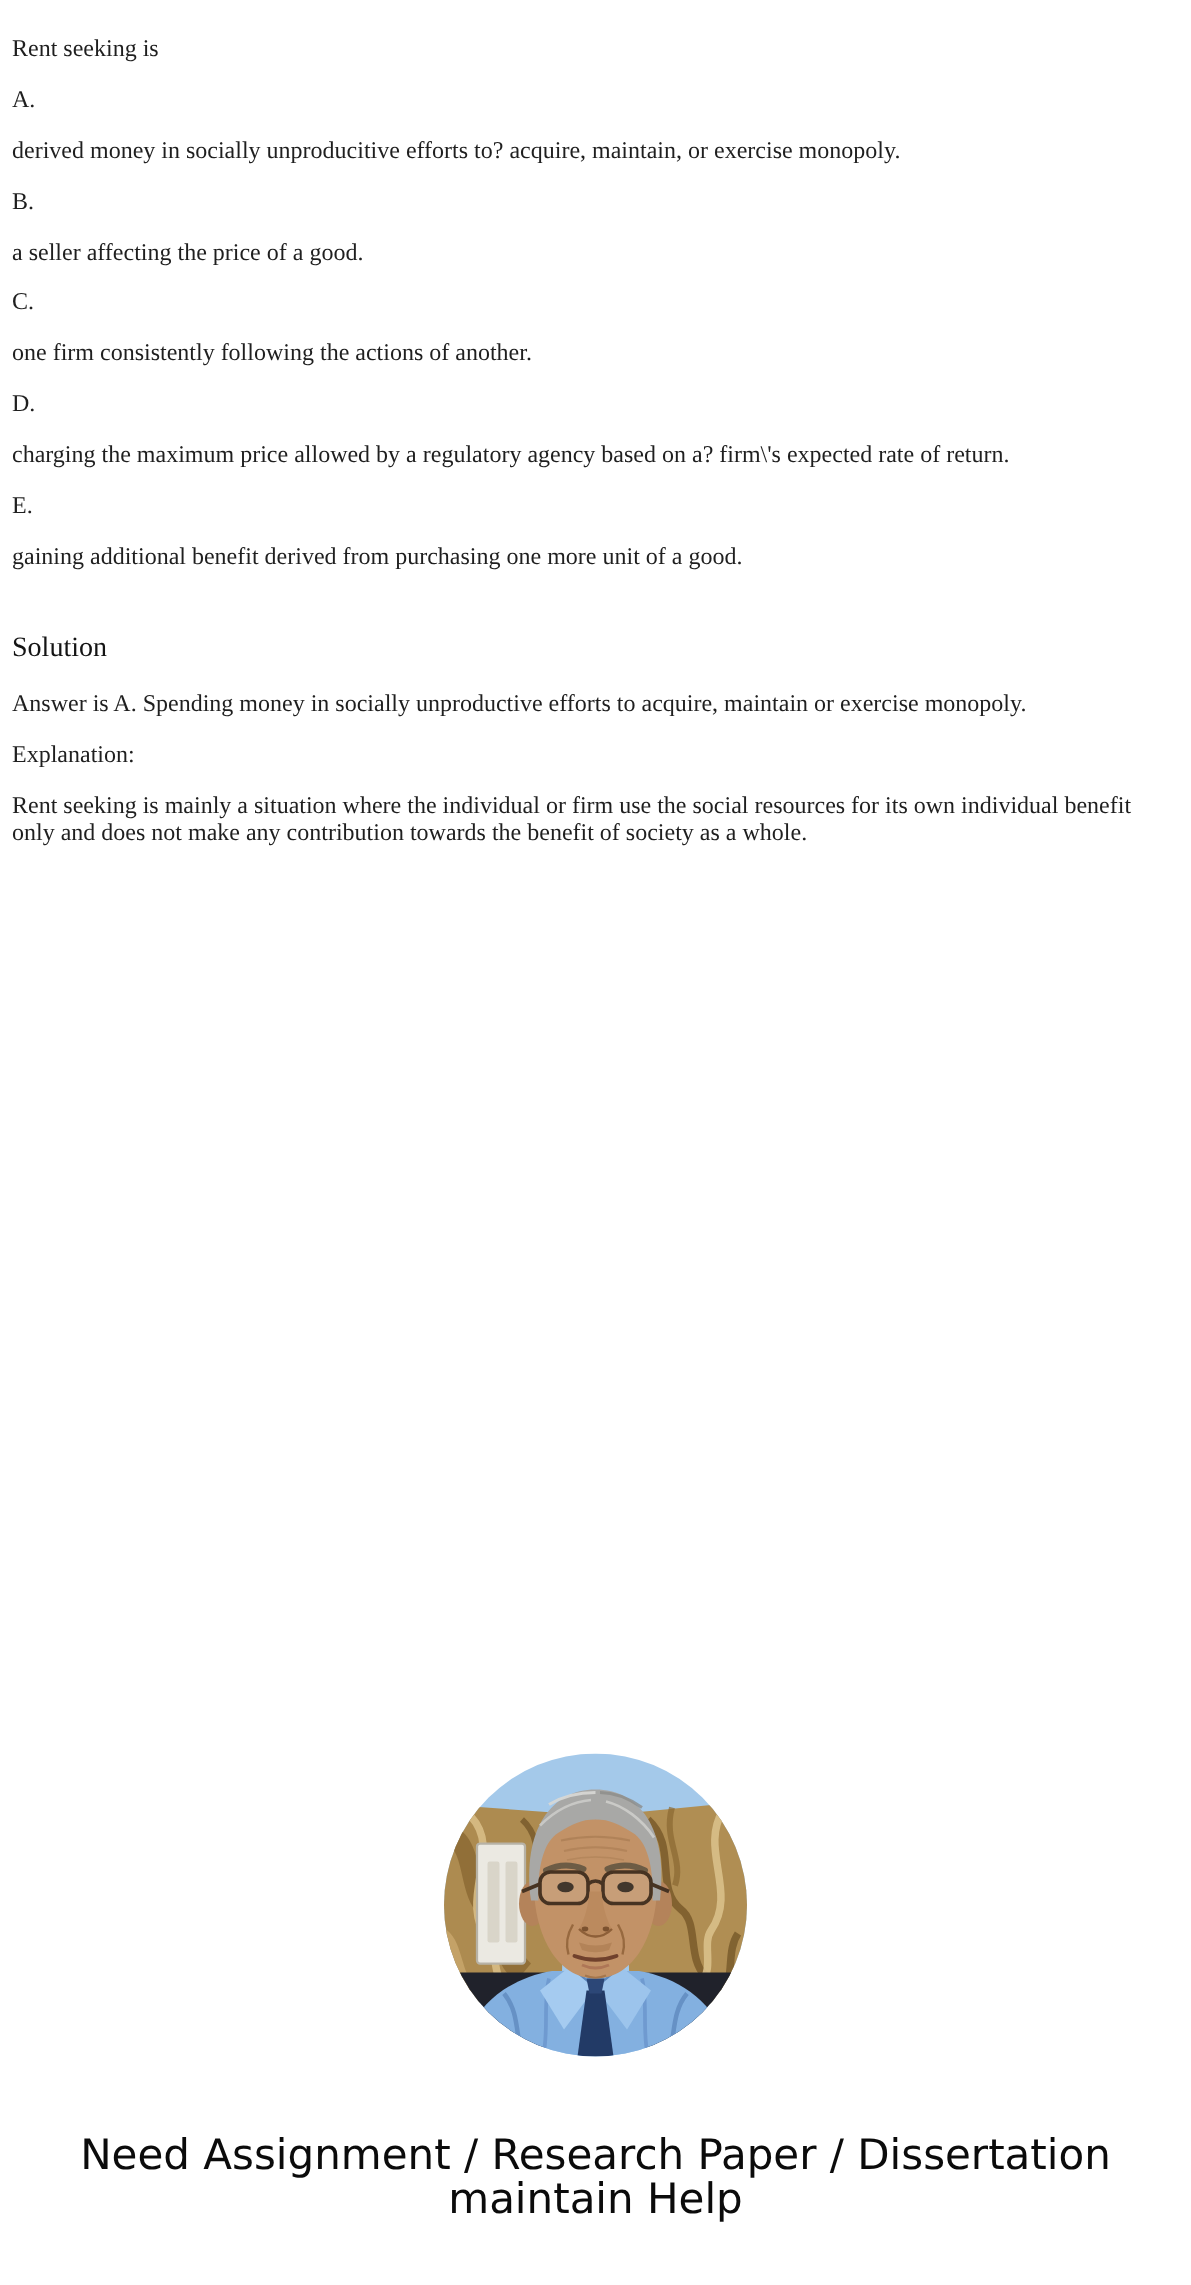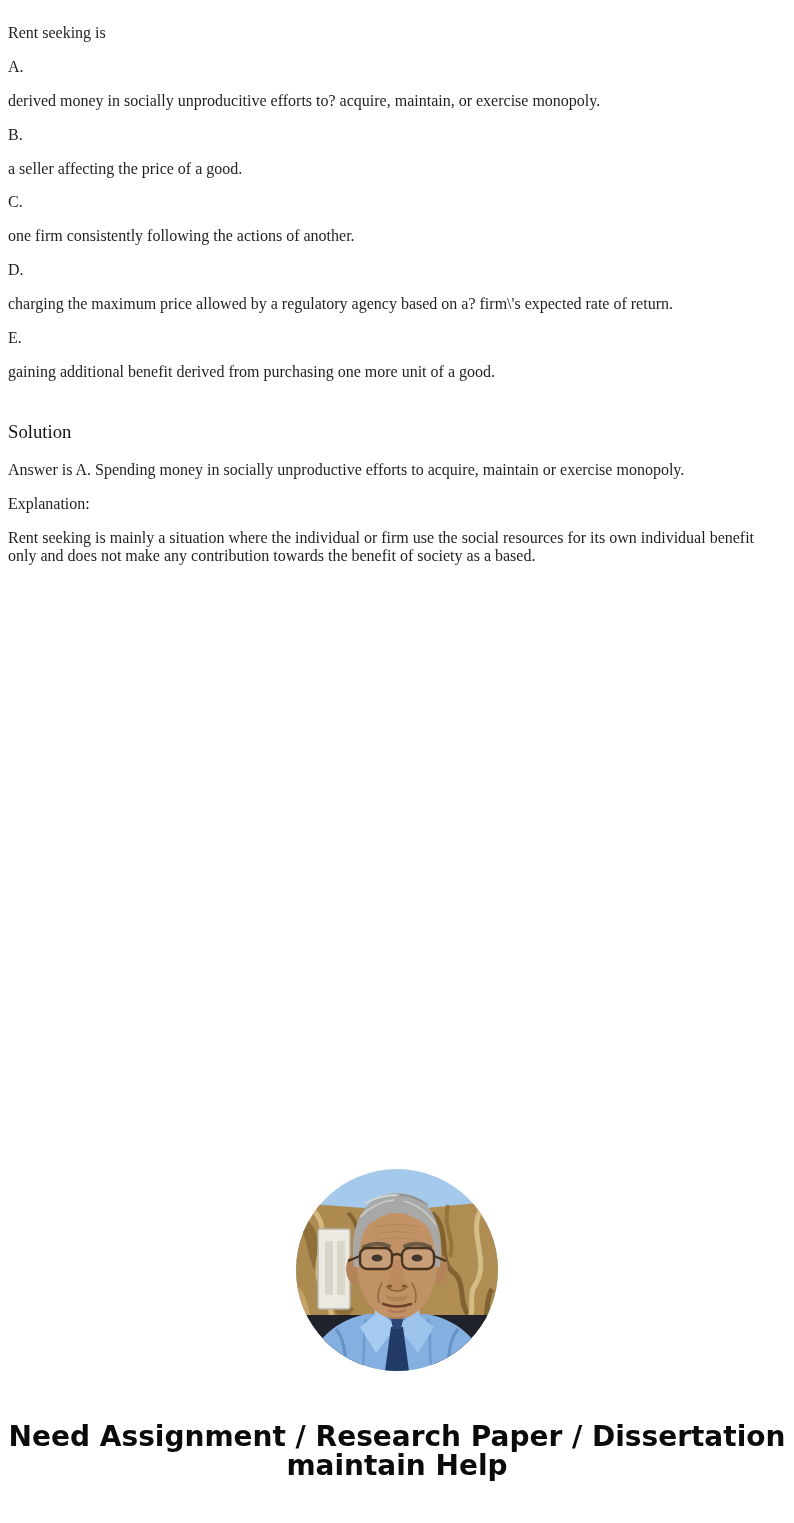--- a/index.html
+++ b/index.html
@@ -75,7 +75,7 @@
   <h3>Solution</h3>
   <p>Answer is A. Spending money in socially unproductive efforts to acquire, maintain or exercise monopoly.</p>
   <p>Explanation:</p>
-  <p>Rent seeking is mainly a situation where the individual or firm use the social resources for its own individual benefit only and does not make any contribution towards the benefit of society as a based.</p>
+  <p>Rent seeking is mainly a situation where the individual or firm use the social resources for its own individual benefit only and does not make any contribution towards the benefit of society as a whole.</p>
 </div>
 
 <div class="avatar-wrap">

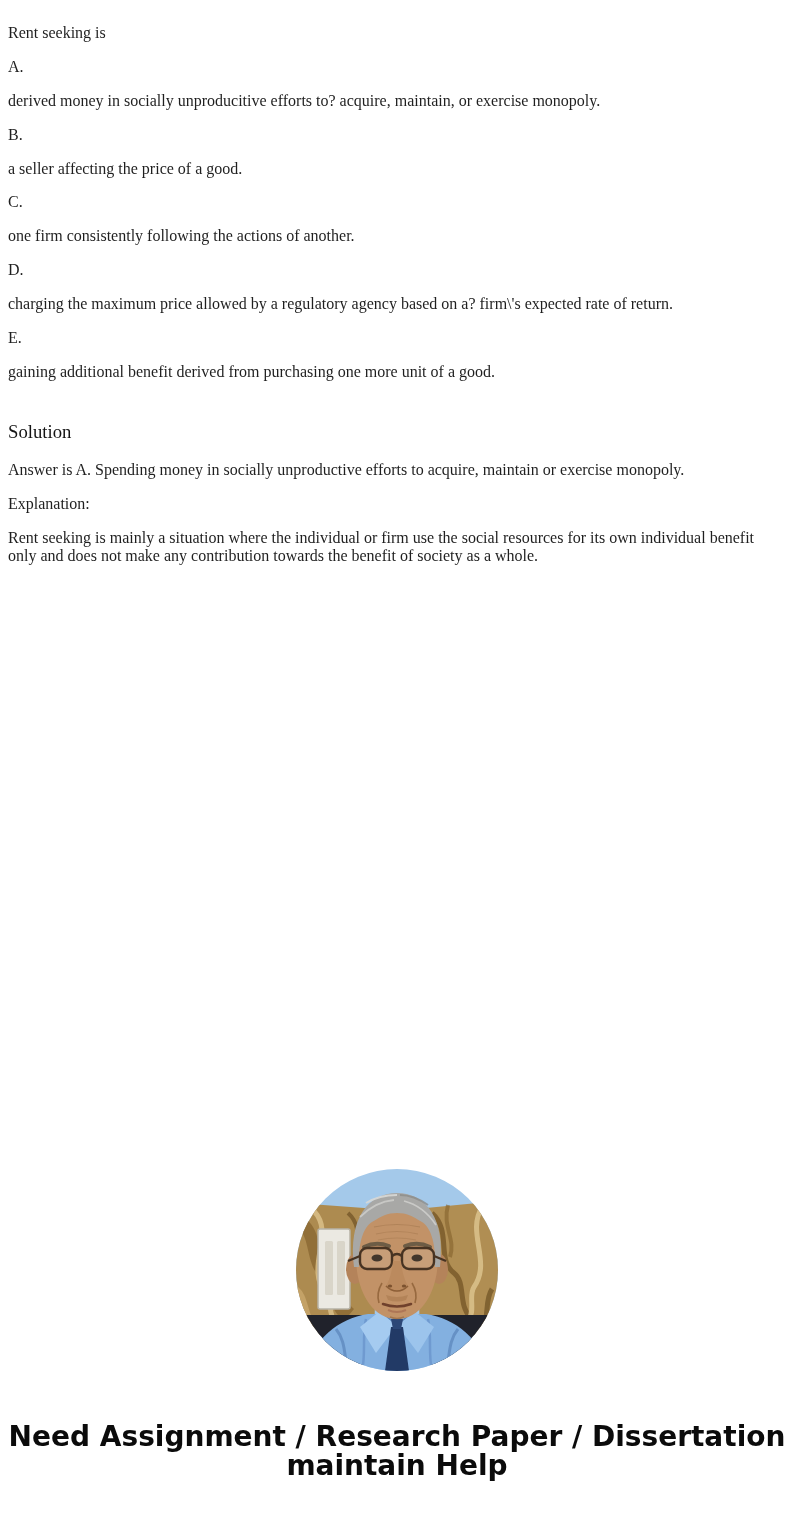--- a/index.html
+++ b/index.html
@@ -42,7 +42,7 @@
     margin-top: 51px;
     text-align: center;
     font-family: "DejaVu Sans", sans-serif;
-    font-weight: bold;
+    font-weight: normal;
     font-size: 28px;
     line-height: 29.5px;
     color: #0b0b0b;

